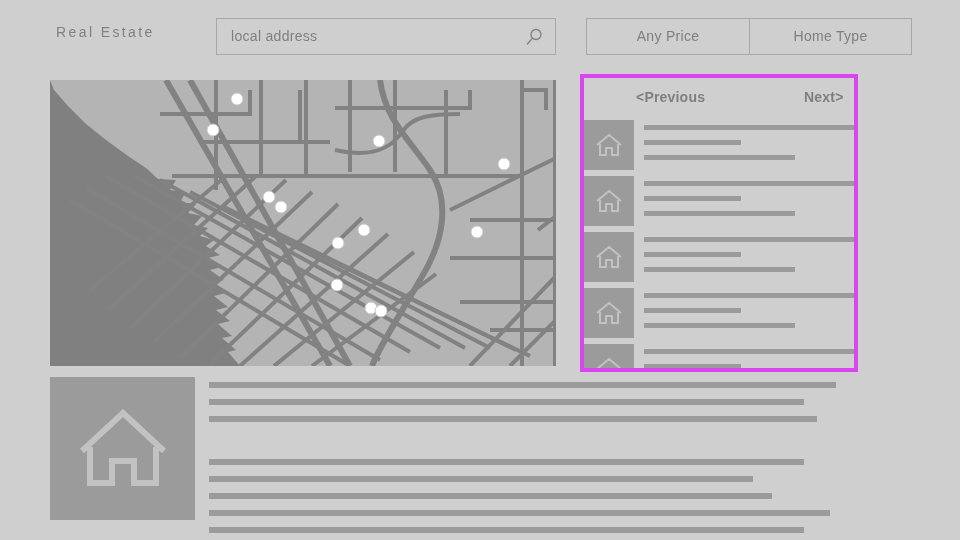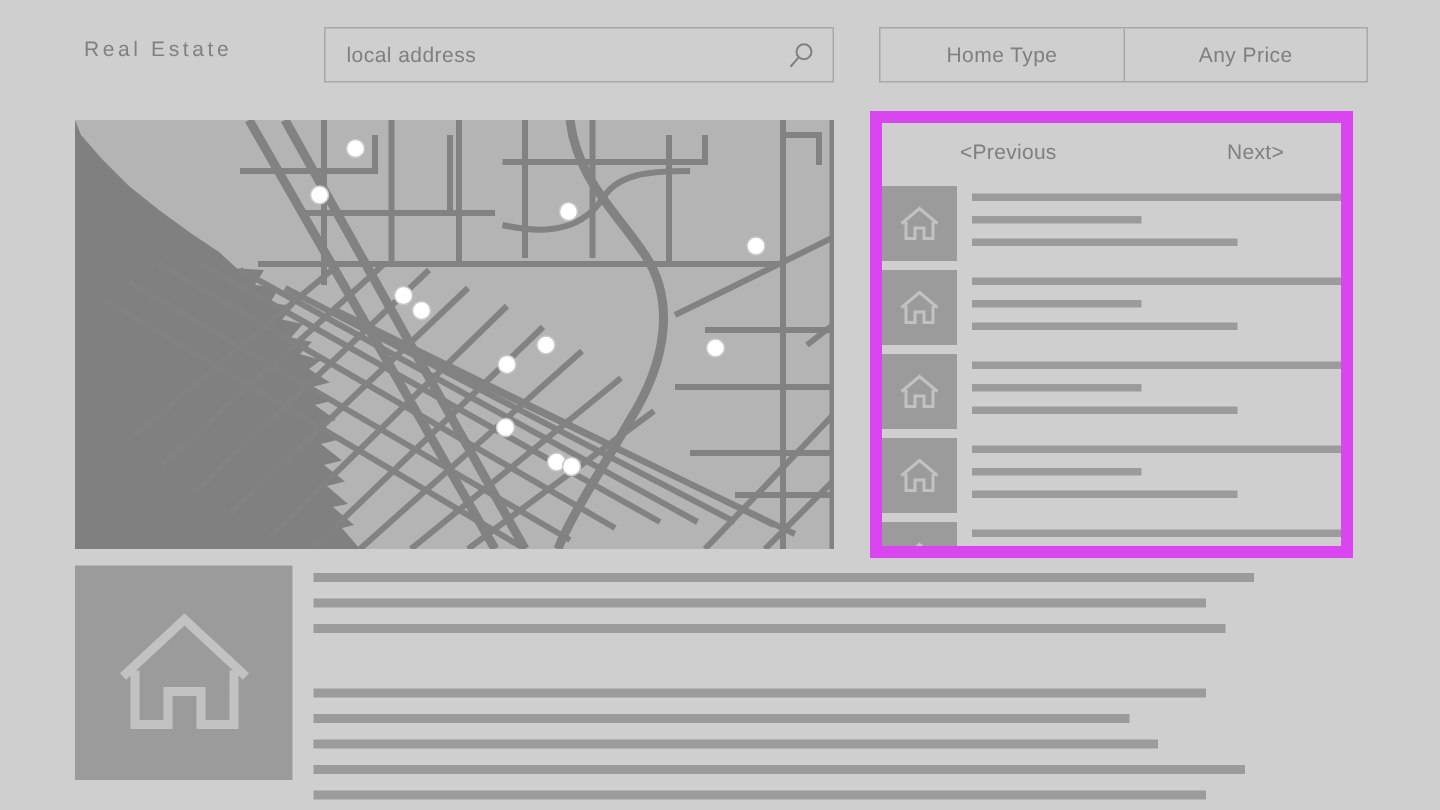--- a/index.html
+++ b/index.html
@@ -105,8 +105,8 @@
   </div>
 
   <div class="filters">
+    <div class="filter-btn">Any Price</div>
     <div class="filter-btn">Home Type</div>
-    <div class="filter-btn">Any Price</div>
   </div>
 
   <div class="map">

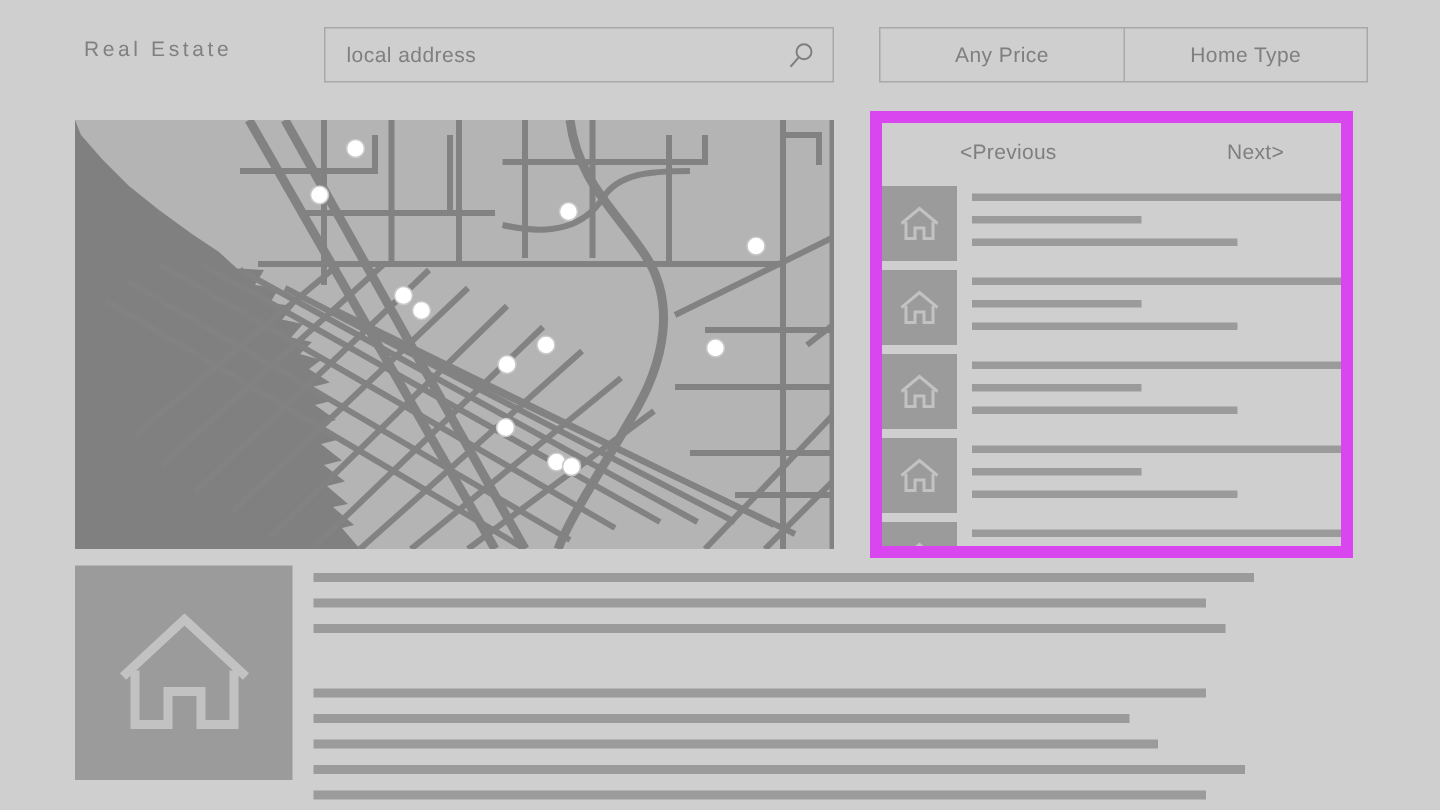--- a/index.html
+++ b/index.html
@@ -51,9 +51,9 @@
   
   .panel {
     position: absolute; left: 580px; top: 74px;
-    width: 322px; height: 298px;
-    border: 8px solid #d946ef;
-    background: #cfcfcf; overflow: hidden;
+    width: 278px; height: 298px;
+    border: 4px solid #d946ef;
+    background: #cfcfcf; overflow: hidden; font-weight: bold;
   }
   .pager {
     position: relative; height: 42px;

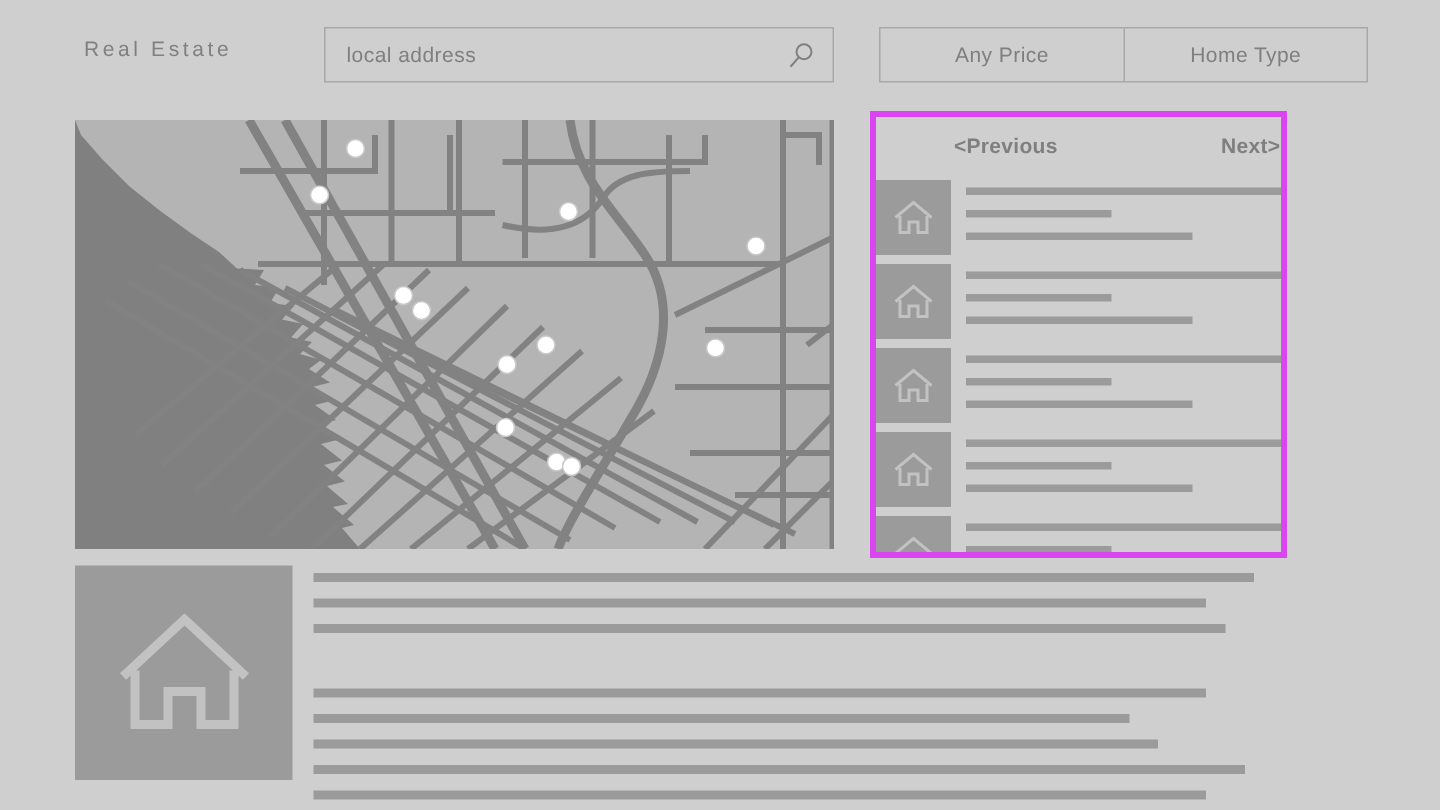--- a/index.html
+++ b/index.html
@@ -63,7 +63,7 @@
     font-size: 14px; color: #7f7f7f; letter-spacing: .2px;
   }
   .pager-prev { left: 52px; }
-  .pager-next { left: 230px; }
+  .pager-next { left: 220px; }
   .listing-rows { position: relative; }
   .listing-row {
     display: flex; align-items: flex-start;

